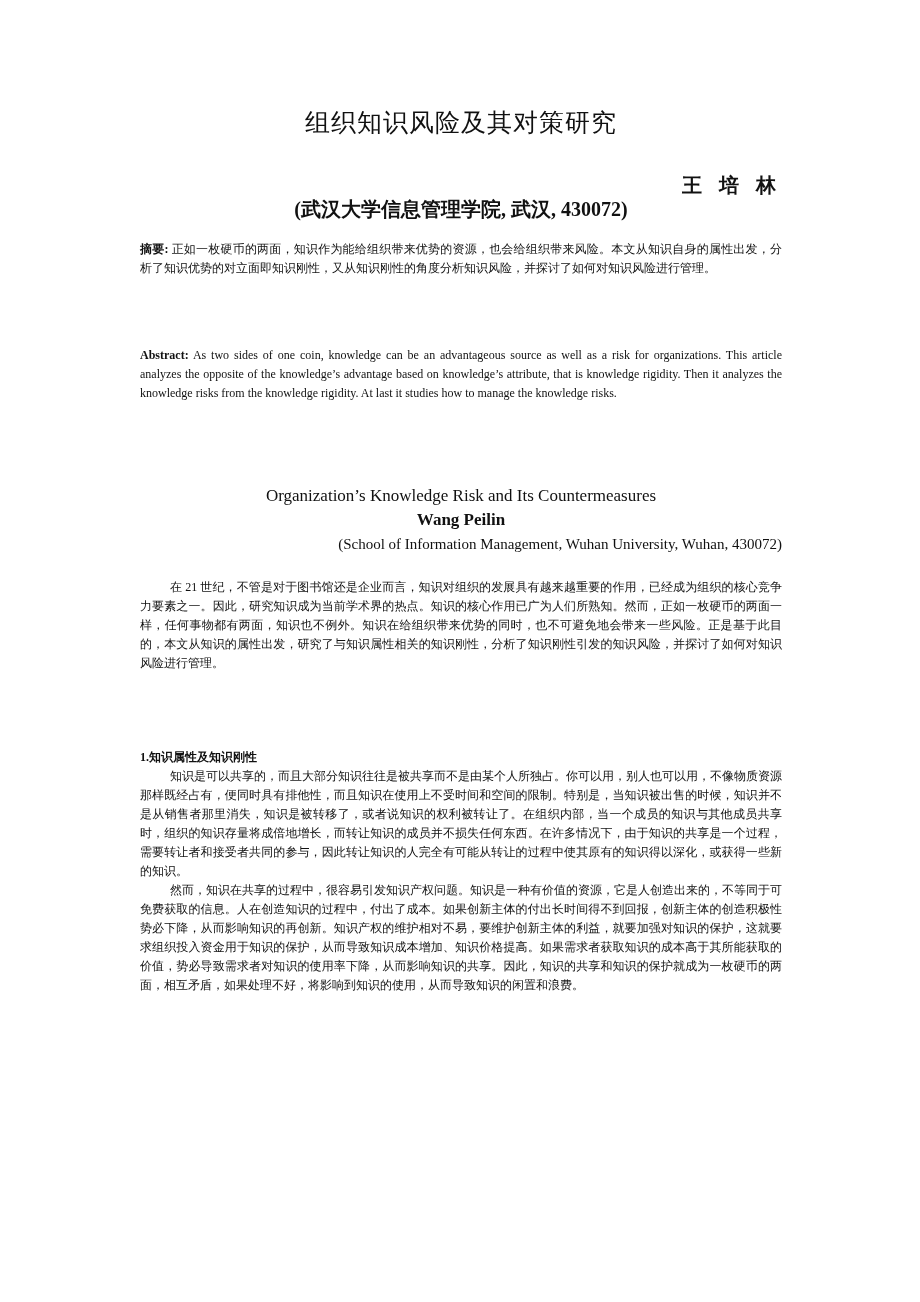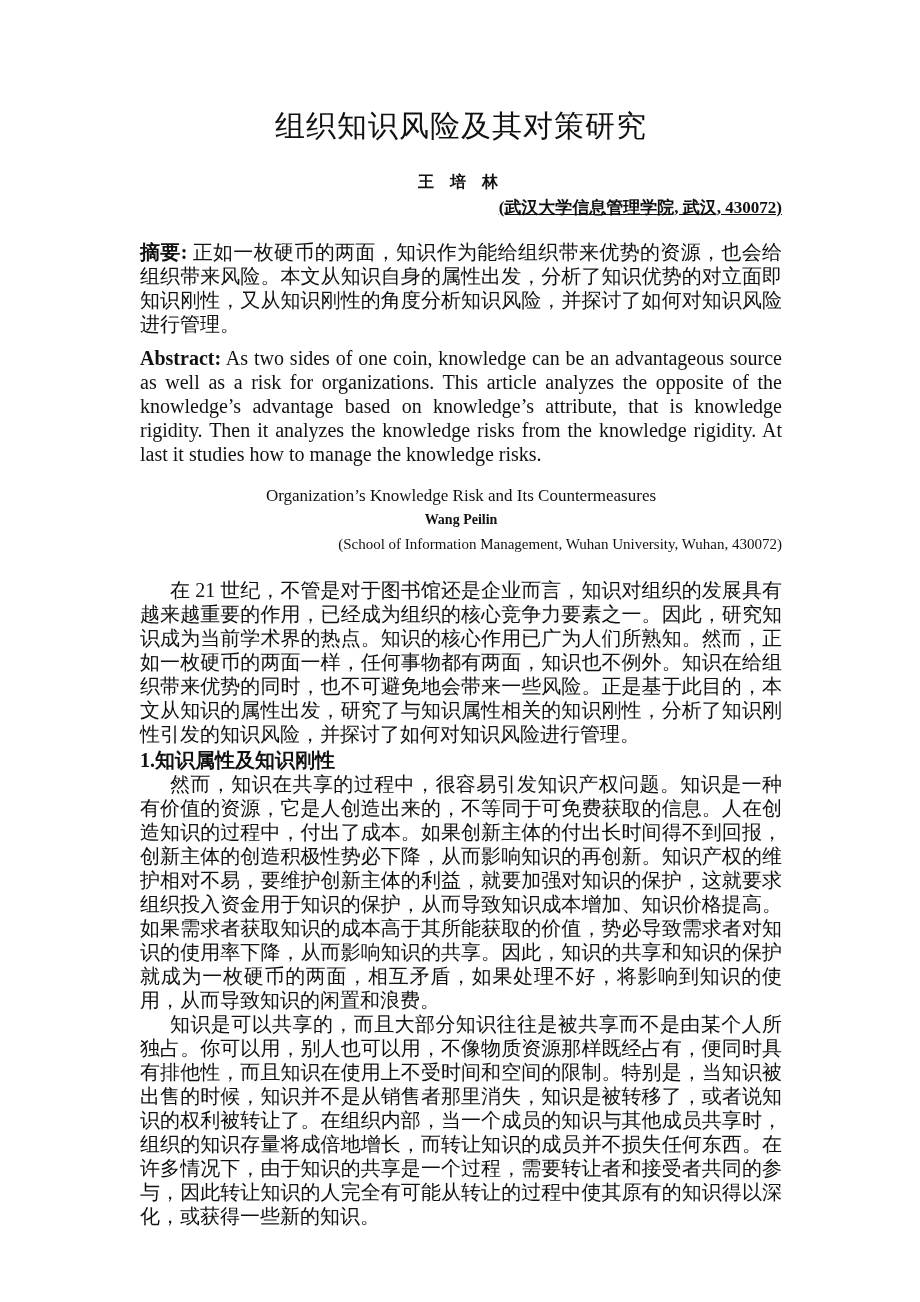--- a/index.html
+++ b/index.html
@@ -7,7 +7,7 @@
          font-family: "Liberation Serif", "DejaVu Serif", serif; color: #111; }
   .page { position: absolute; left: 140px; top: 0; width: 642px; }
   .title { position: absolute; top: 106px; left: 0; width: 642px; text-align: center;
-           font-size: 30px; letter-spacing: 1px; font-family: "DejaVu Sans", sans-serif; }
+           font-size: 25px; letter-spacing: 1px; font-family: "DejaVu Sans", sans-serif; }
   .author { position: absolute; top: 172px; left: 0; width: 642px; text-align: center;
             font-size: 16px; font-weight: bold; letter-spacing: 6px; }
   .affil { position: absolute; top: 196px; left: 0; width: 642px; text-align: right;

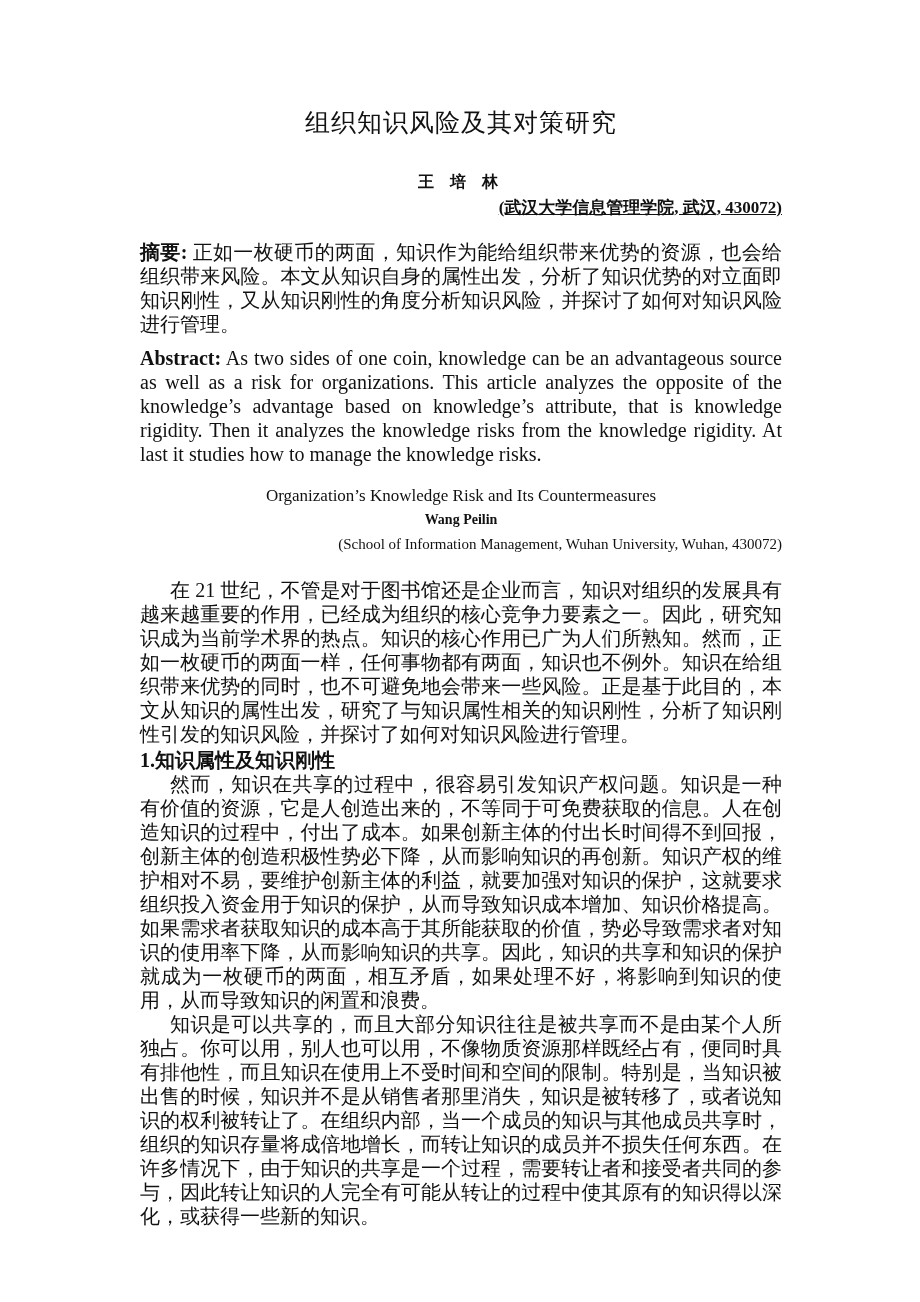--- a/index.html
+++ b/index.html
@@ -8,8 +8,8 @@
   .page { position: absolute; left: 140px; top: 0; width: 642px; }
   .title { position: absolute; top: 106px; left: 0; width: 642px; text-align: center;
            font-size: 25px; letter-spacing: 1px; font-family: "DejaVu Sans", sans-serif; }
-  .author { position: absolute; top: 172px; left: 0; width: 642px; text-align: center;
-            font-size: 16px; font-weight: bold; letter-spacing: 6px; }
+  .author { position: absolute; top: 172px; left: 0; width: 642px; text-align: right;
+            font-size: 20px; font-weight: bold; letter-spacing: 6px; }
   .affil { position: absolute; top: 196px; left: 0; width: 642px; text-align: right;
            font-size: 17px; font-weight: bold; text-decoration: underline; }
   .block { position: absolute; left: 0; width: 642px; font-size: 20px; line-height: 24px;

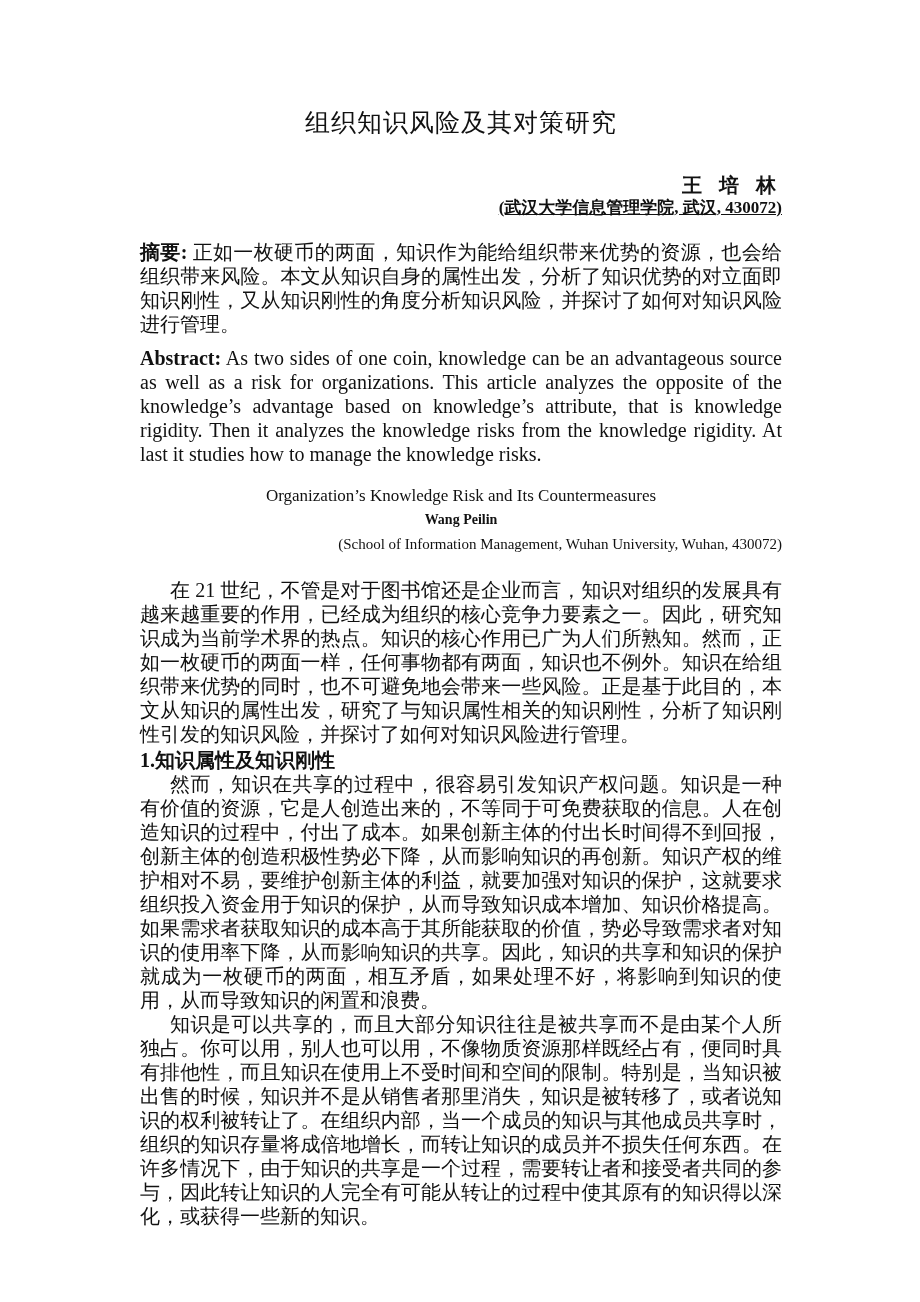--- a/index.html
+++ b/index.html
@@ -10,8 +10,8 @@
            font-size: 25px; letter-spacing: 1px; font-family: "DejaVu Sans", sans-serif; }
   .author { position: absolute; top: 172px; left: 0; width: 642px; text-align: right;
             font-size: 20px; font-weight: bold; letter-spacing: 6px; }
-  .affil { position: absolute; top: 196px; left: 0; width: 642px; text-align: right;
-           font-size: 17px; font-weight: bold; text-decoration: underline; }
+  .affil { position: absolute; top: 196px; left: 0; width: 642px; text-align: center;
+           font-size: 20px; font-weight: bold; }
   .block { position: absolute; left: 0; width: 642px; font-size: 20px; line-height: 24px;
            text-align: justify; }
   .block p { margin: 0; }

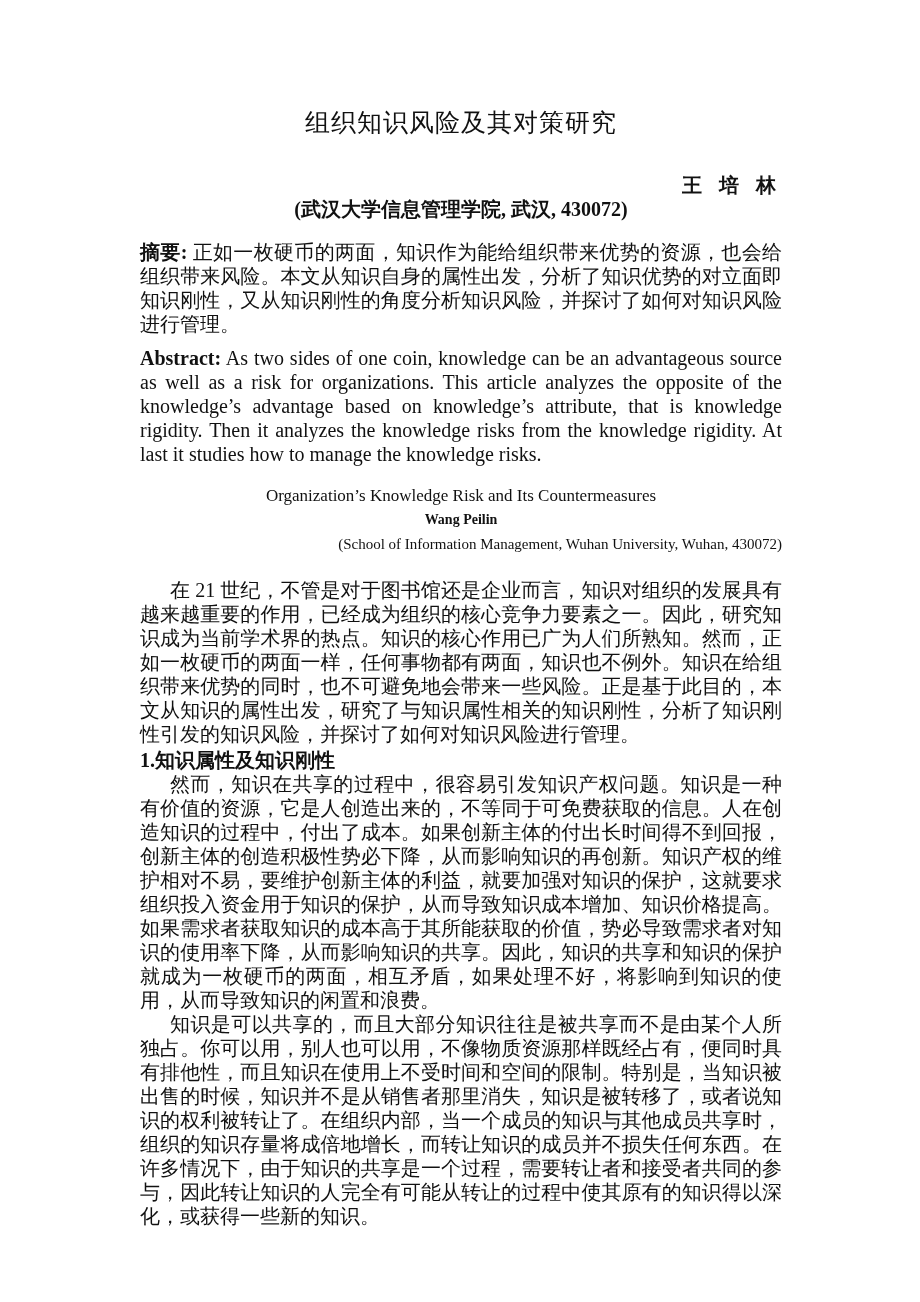--- a/index.html
+++ b/index.html
@@ -12,7 +12,7 @@
             font-size: 20px; font-weight: bold; letter-spacing: 6px; }
   .affil { position: absolute; top: 196px; left: 0; width: 642px; text-align: center;
            font-size: 20px; font-weight: bold; }
-  .block { position: absolute; left: 0; width: 642px; font-size: 20px; line-height: 24px;
+  .block { position: absolute; left: 0; width: 642px; font-size: 12px; line-height: 19px;
            text-align: justify; }
   .block p { margin: 0; }
   .lab { font-weight: bold; }

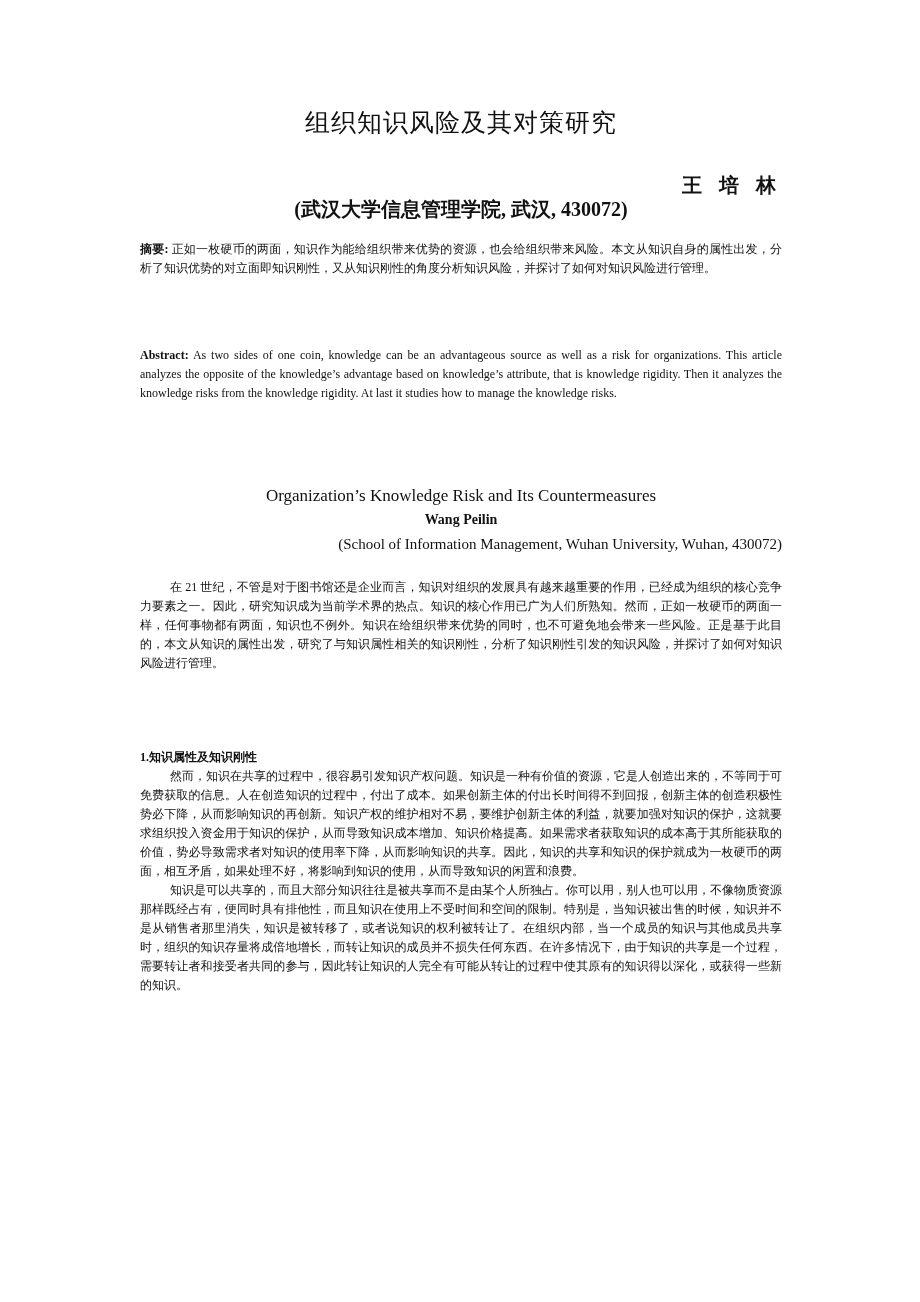--- a/index.html
+++ b/index.html
@@ -20,7 +20,7 @@
   .en-title { position: absolute; top: 484px; left: 0; width: 642px; text-align: center;
               font-size: 17px; font-weight: normal; line-height: 24px; }
   .en-author { position: absolute; top: 508px; left: 0; width: 642px; text-align: center;
-               font-size: 14px; font-weight: bold; line-height: 24px; }
+               font-size: 17px; font-weight: bold; line-height: 24px; }
   .en-affil { position: absolute; top: 533px; left: 0; width: 642px; text-align: right;
               font-size: 15px; line-height: 22px; }
   .h { font-weight: bold; }

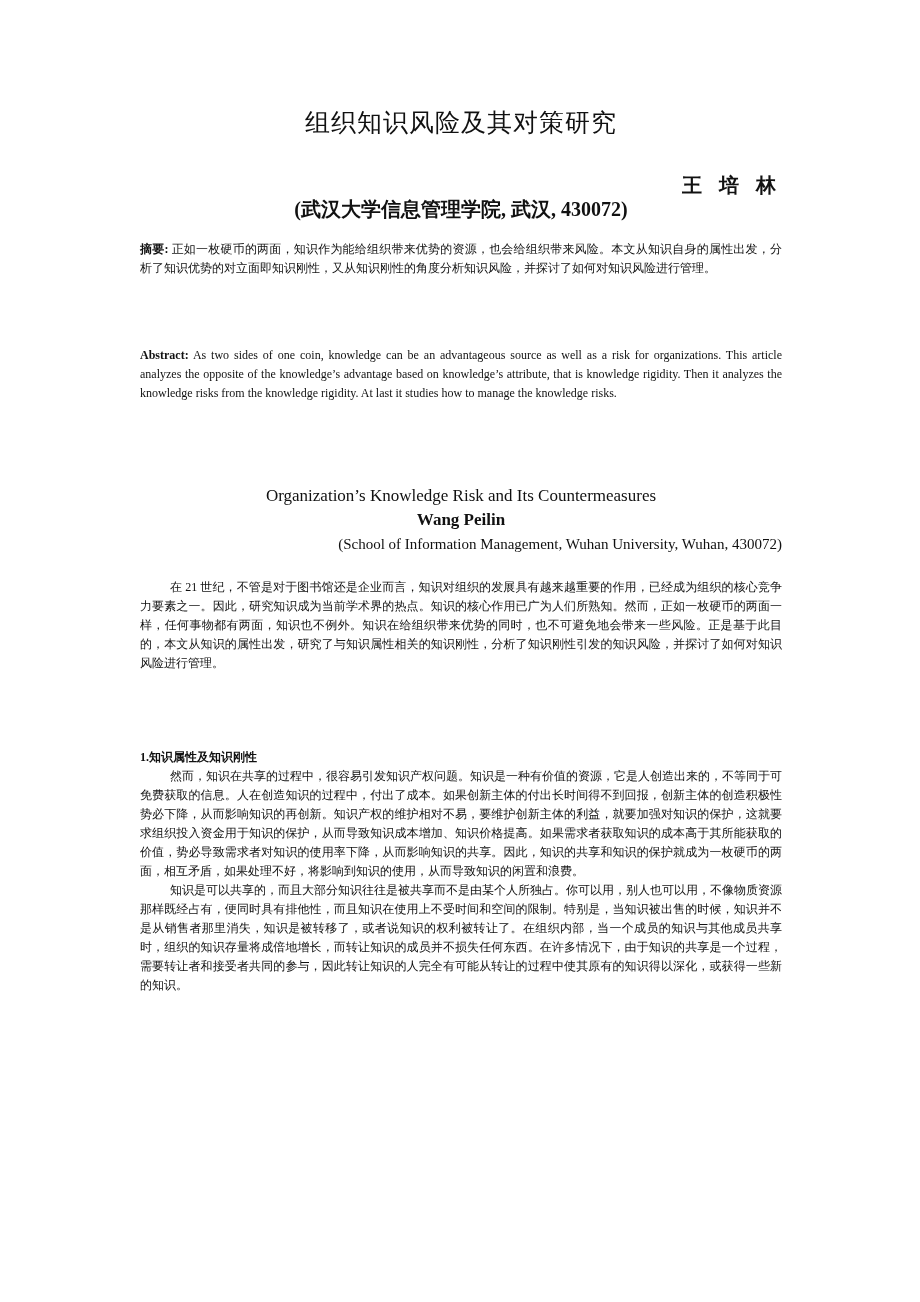--- a/index.html
+++ b/index.html
@@ -51,8 +51,8 @@
 
   <div class="block" style="top:748px;">
     <p class="h">1.知识属性及知识刚性</p>
+    <p class="indent">知识是可以共享的，而且大部分知识往往是被共享而不是由某个人所独占。你可以用，别人也可以用，不像物质资源那样既经占有，便同时具有排他性，而且知识在使用上不受时间和空间的限制。特别是，当知识被出售的时候，知识并不是从销售者那里消失，知识是被转移了，或者说知识的权利被转让了。在组织内部，当一个成员的知识与其他成员共享时，组织的知识存量将成倍地增长，而转让知识的成员并不损失任何东西。在许多情况下，由于知识的共享是一个过程，需要转让者和接受者共同的参与，因此转让知识的人完全有可能从转让的过程中使其原有的知识得以深化，或获得一些新的知识。</p>
     <p class="indent">然而，知识在共享的过程中，很容易引发知识产权问题。知识是一种有价值的资源，它是人创造出来的，不等同于可免费获取的信息。人在创造知识的过程中，付出了成本。如果创新主体的付出长时间得不到回报，创新主体的创造积极性势必下降，从而影响知识的再创新。知识产权的维护相对不易，要维护创新主体的利益，就要加强对知识的保护，这就要求组织投入资金用于知识的保护，从而导致知识成本增加、知识价格提高。如果需求者获取知识的成本高于其所能获取的价值，势必导致需求者对知识的使用率下降，从而影响知识的共享。因此，知识的共享和知识的保护就成为一枚硬币的两面，相互矛盾，如果处理不好，将影响到知识的使用，从而导致知识的闲置和浪费。</p>
-    <p class="indent">知识是可以共享的，而且大部分知识往往是被共享而不是由某个人所独占。你可以用，别人也可以用，不像物质资源那样既经占有，便同时具有排他性，而且知识在使用上不受时间和空间的限制。特别是，当知识被出售的时候，知识并不是从销售者那里消失，知识是被转移了，或者说知识的权利被转让了。在组织内部，当一个成员的知识与其他成员共享时，组织的知识存量将成倍地增长，而转让知识的成员并不损失任何东西。在许多情况下，由于知识的共享是一个过程，需要转让者和接受者共同的参与，因此转让知识的人完全有可能从转让的过程中使其原有的知识得以深化，或获得一些新的知识。</p>
   </div>
 </div>
 

